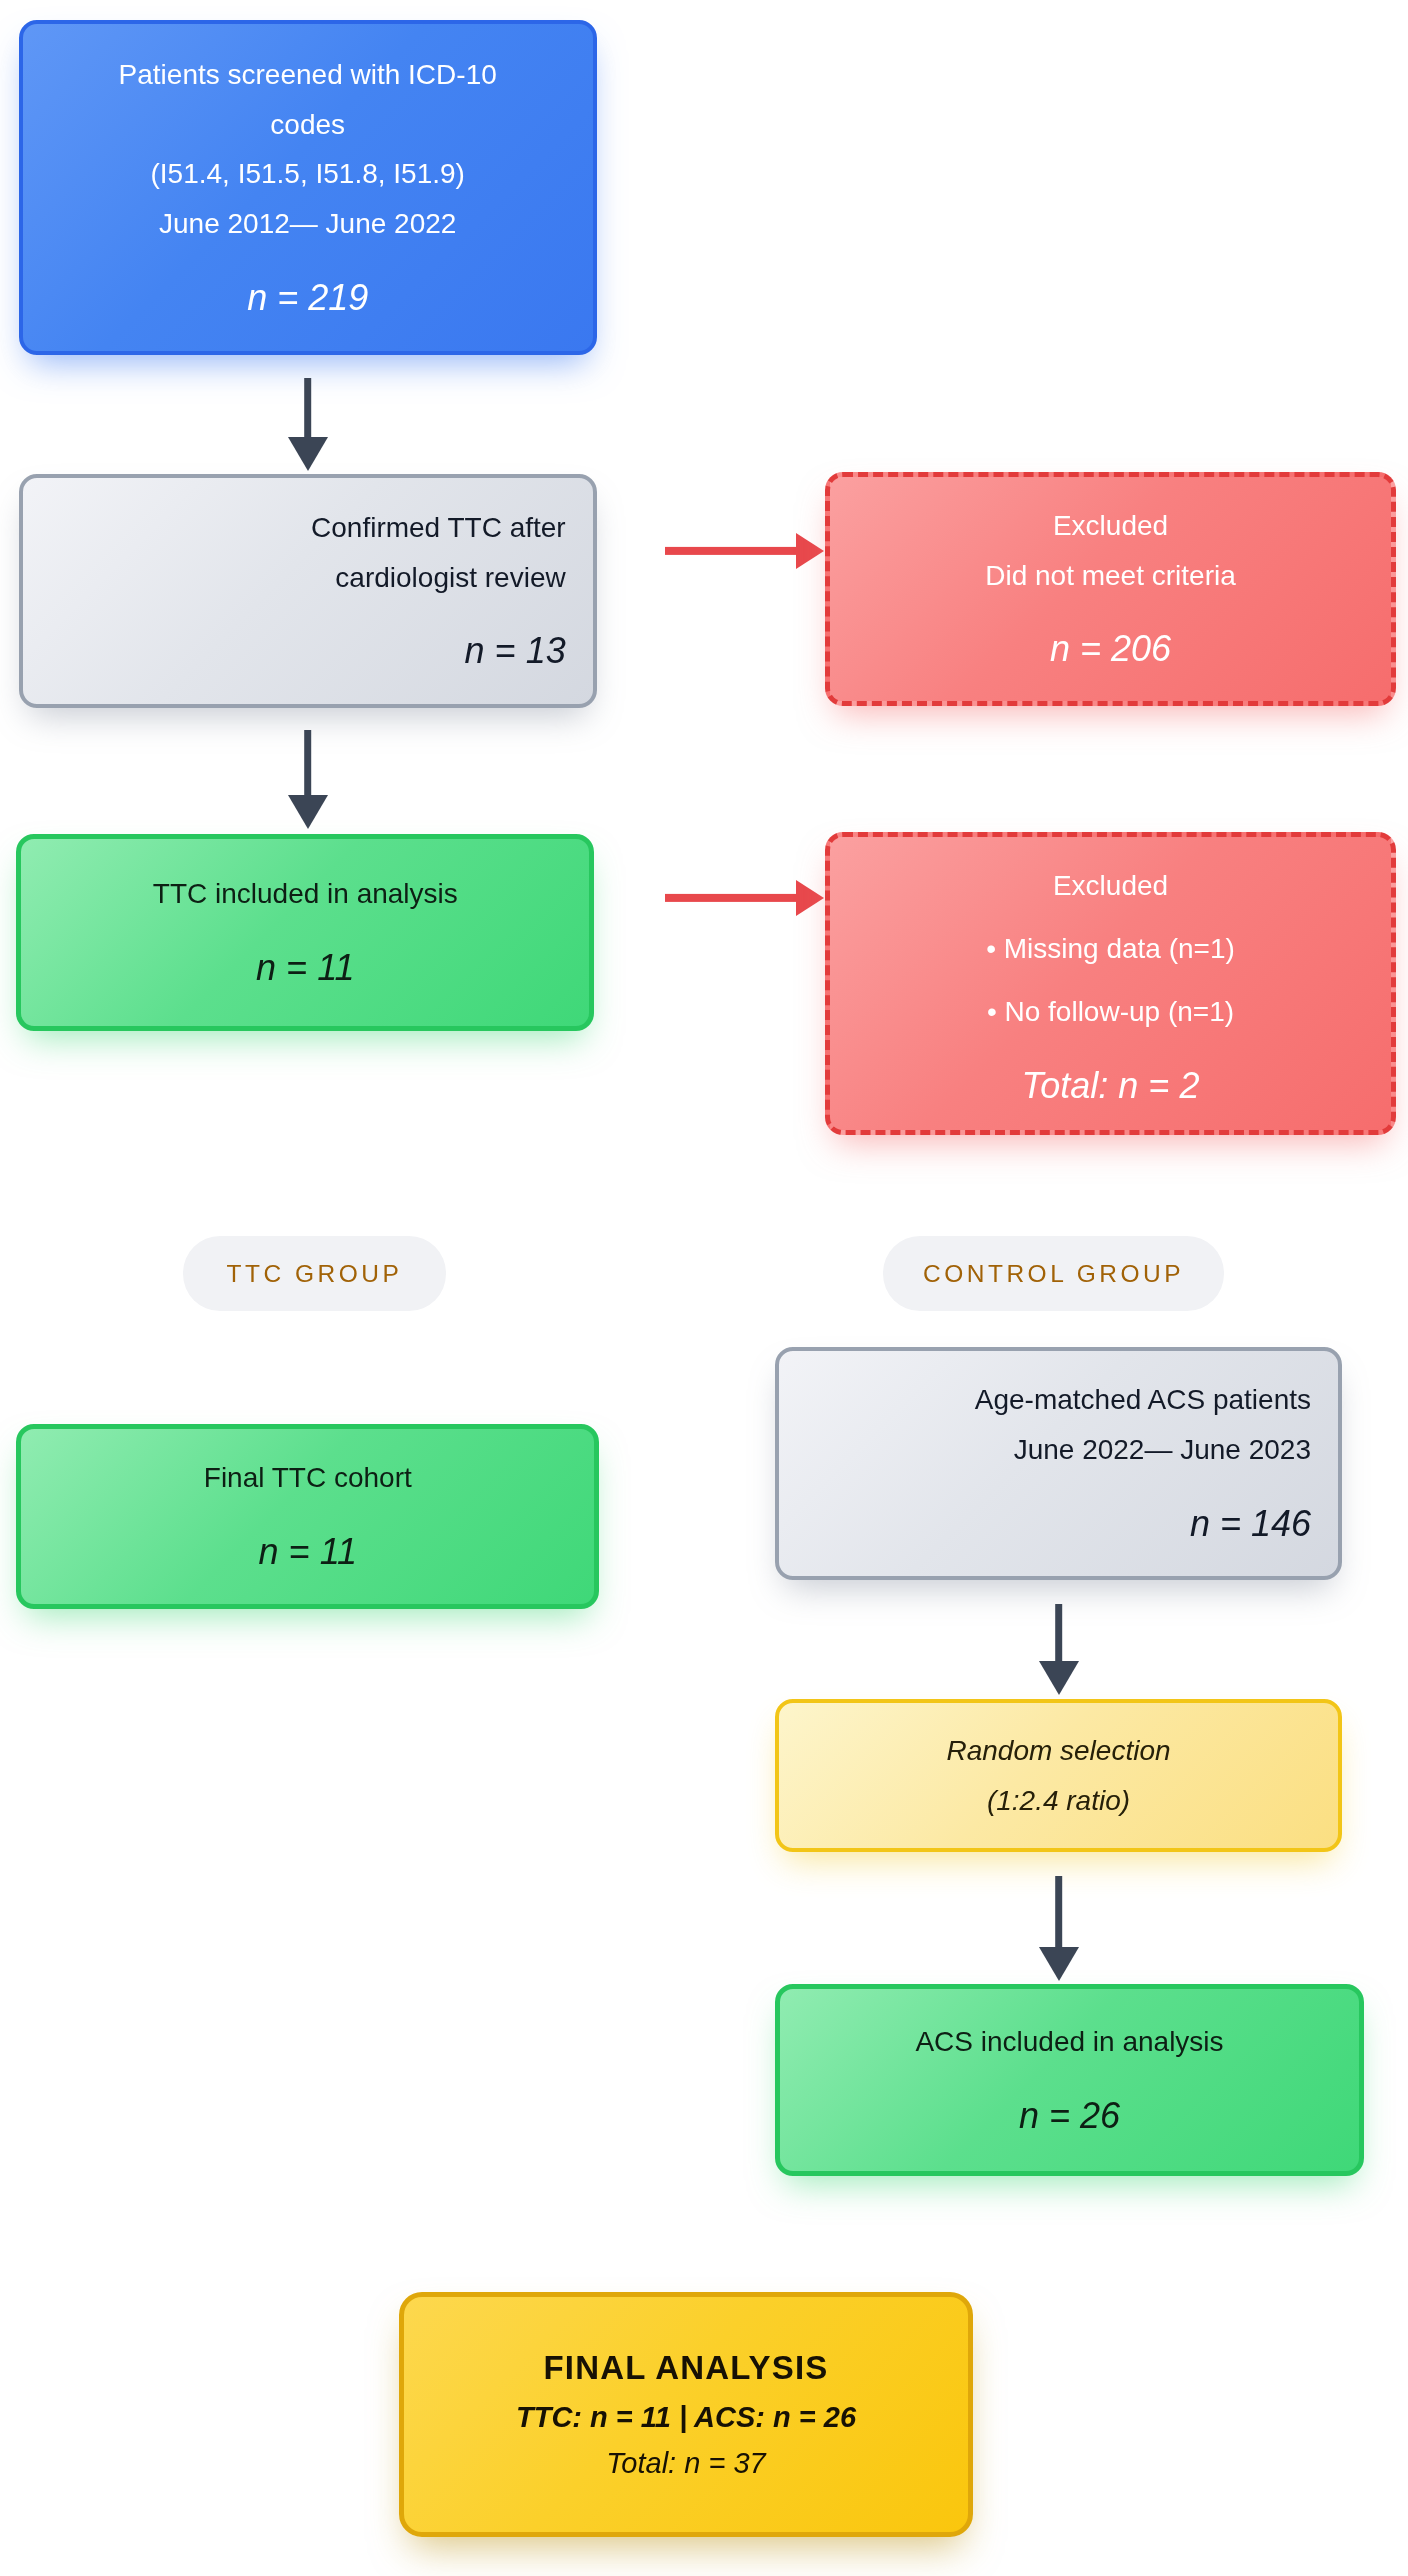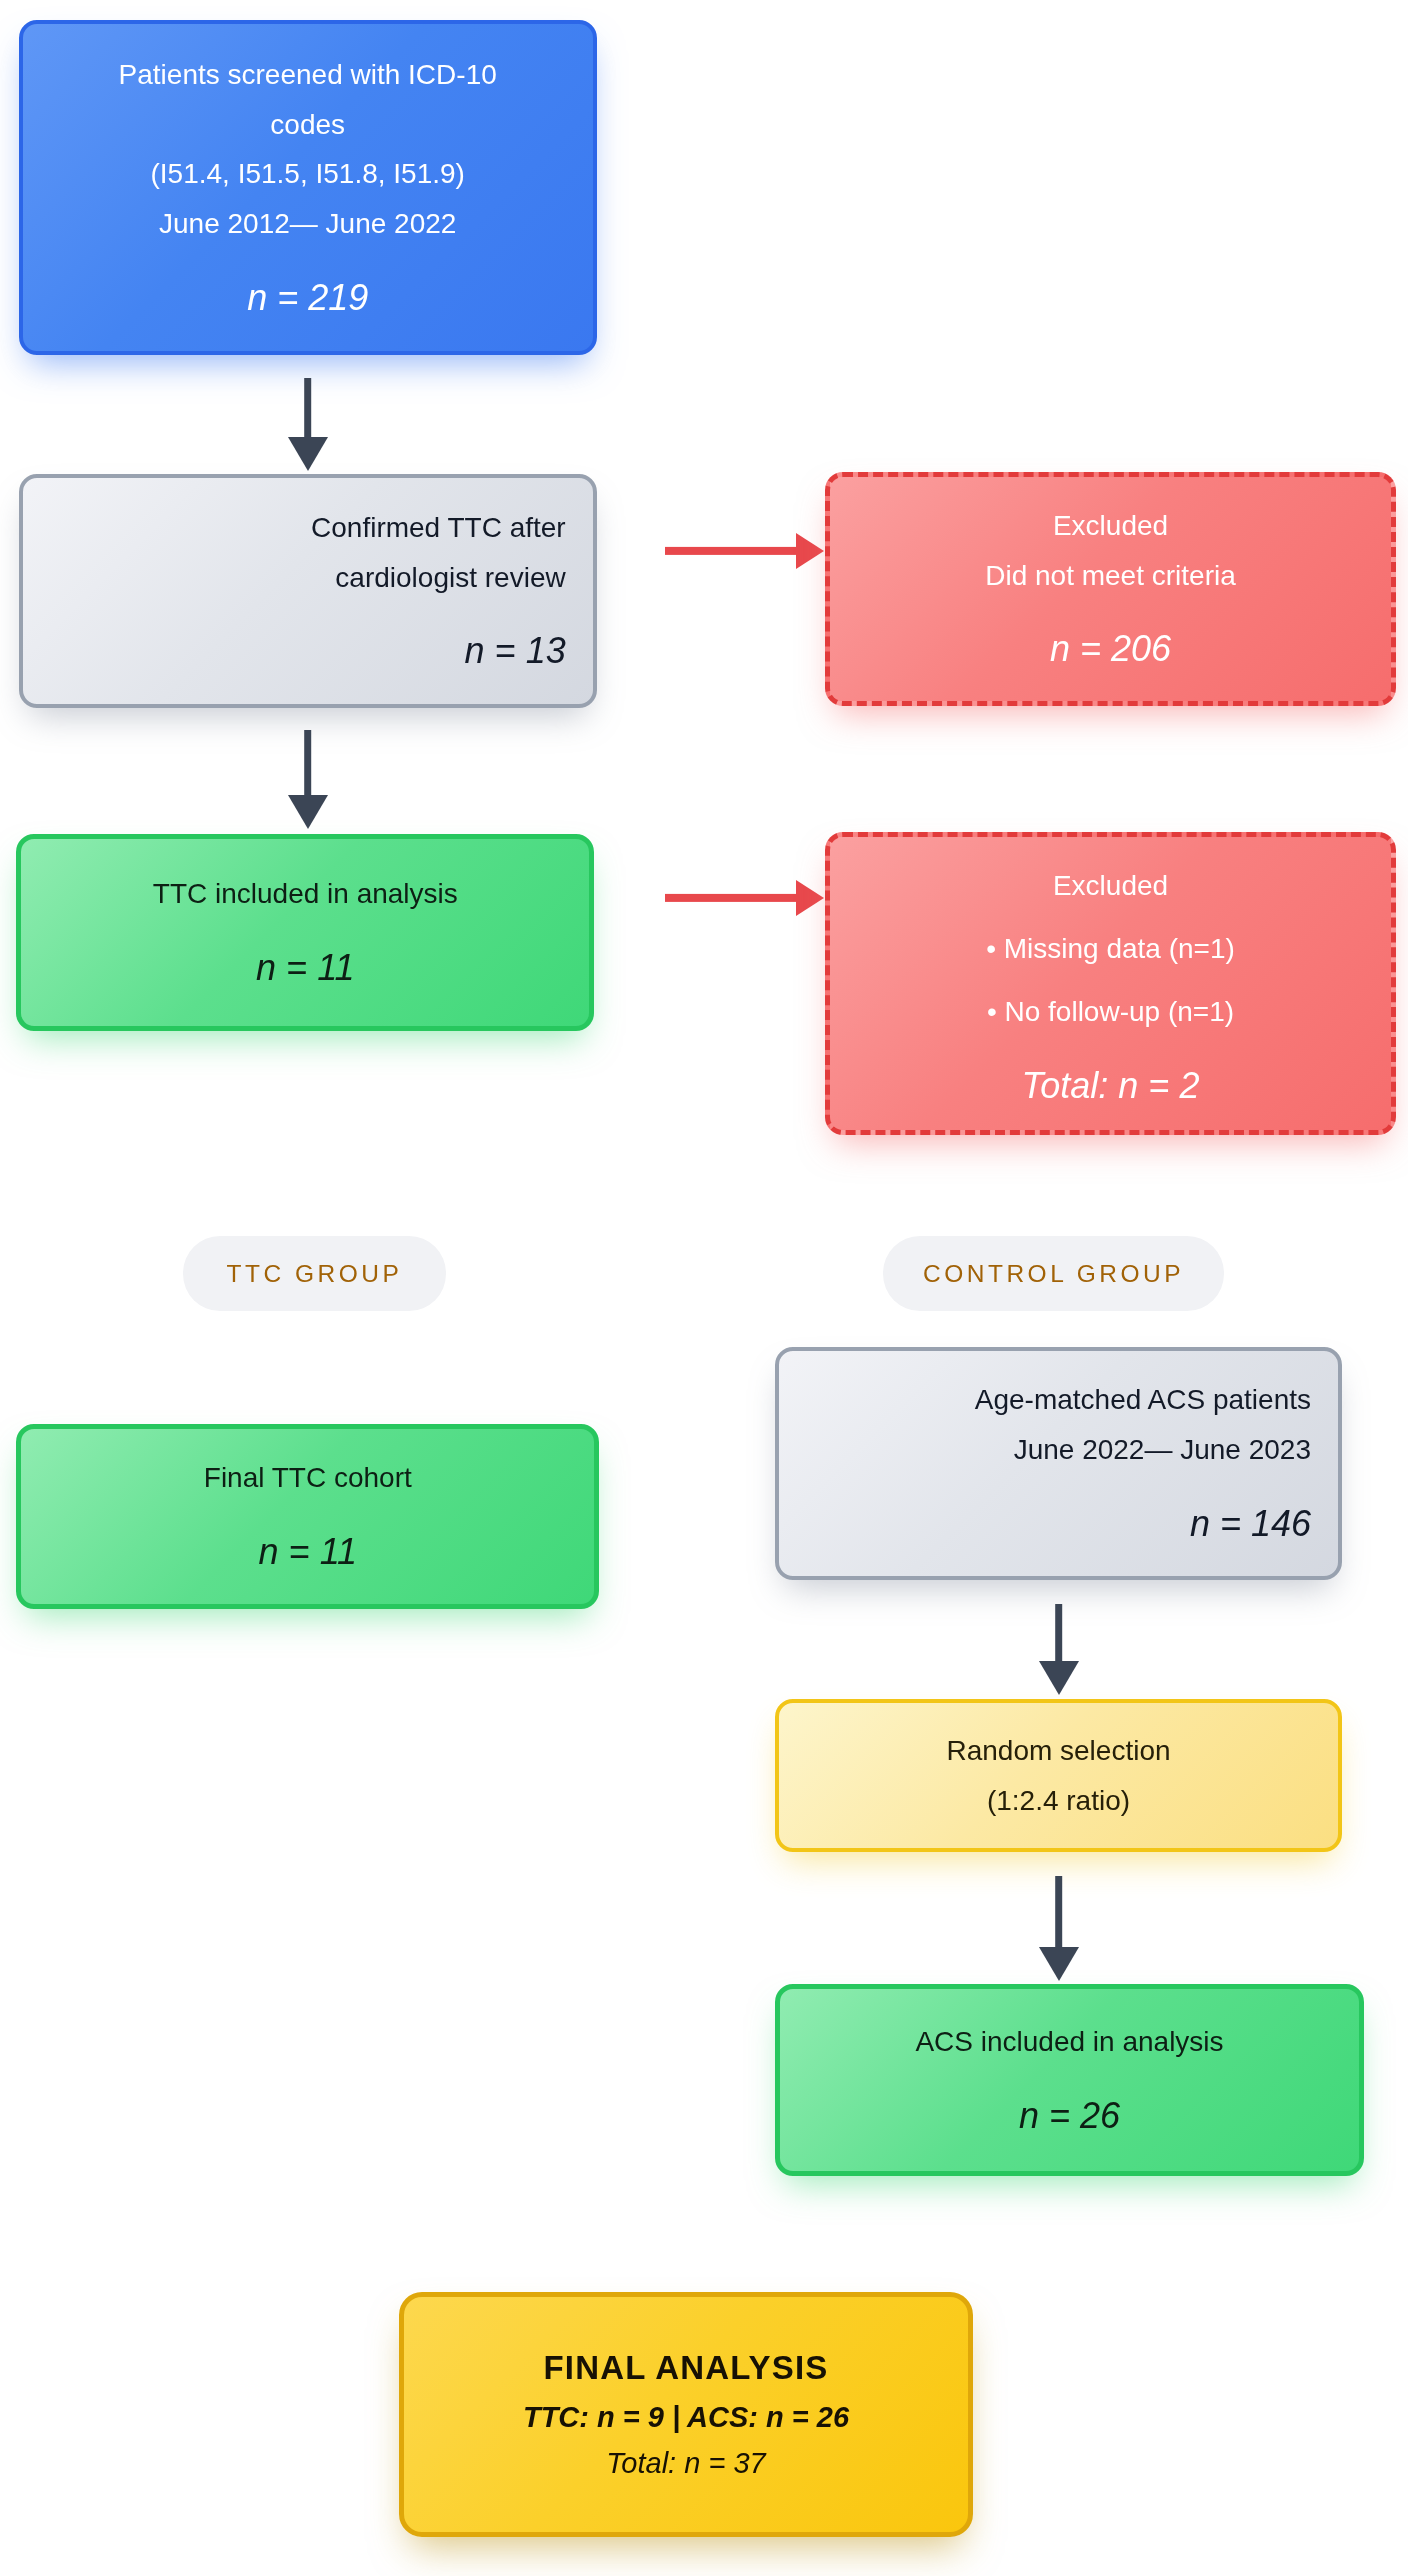--- a/index.html
+++ b/index.html
@@ -44,7 +44,7 @@
     border:4.7px solid #f2c517; color:#262009;
     box-shadow:0 17.5px 35px -10.5px rgba(242,197,23,.45);
   }
-  .yellowbox .ln { }
+  .yellowbox .ln { font-style:italic; }
   .goldbox {
     background:linear-gradient(135deg,#fdd84e 0%,#fbd02a 45%,#fac60d 100%);
     border:5.2px solid #dfa70a; color:#171104; border-radius:23px;

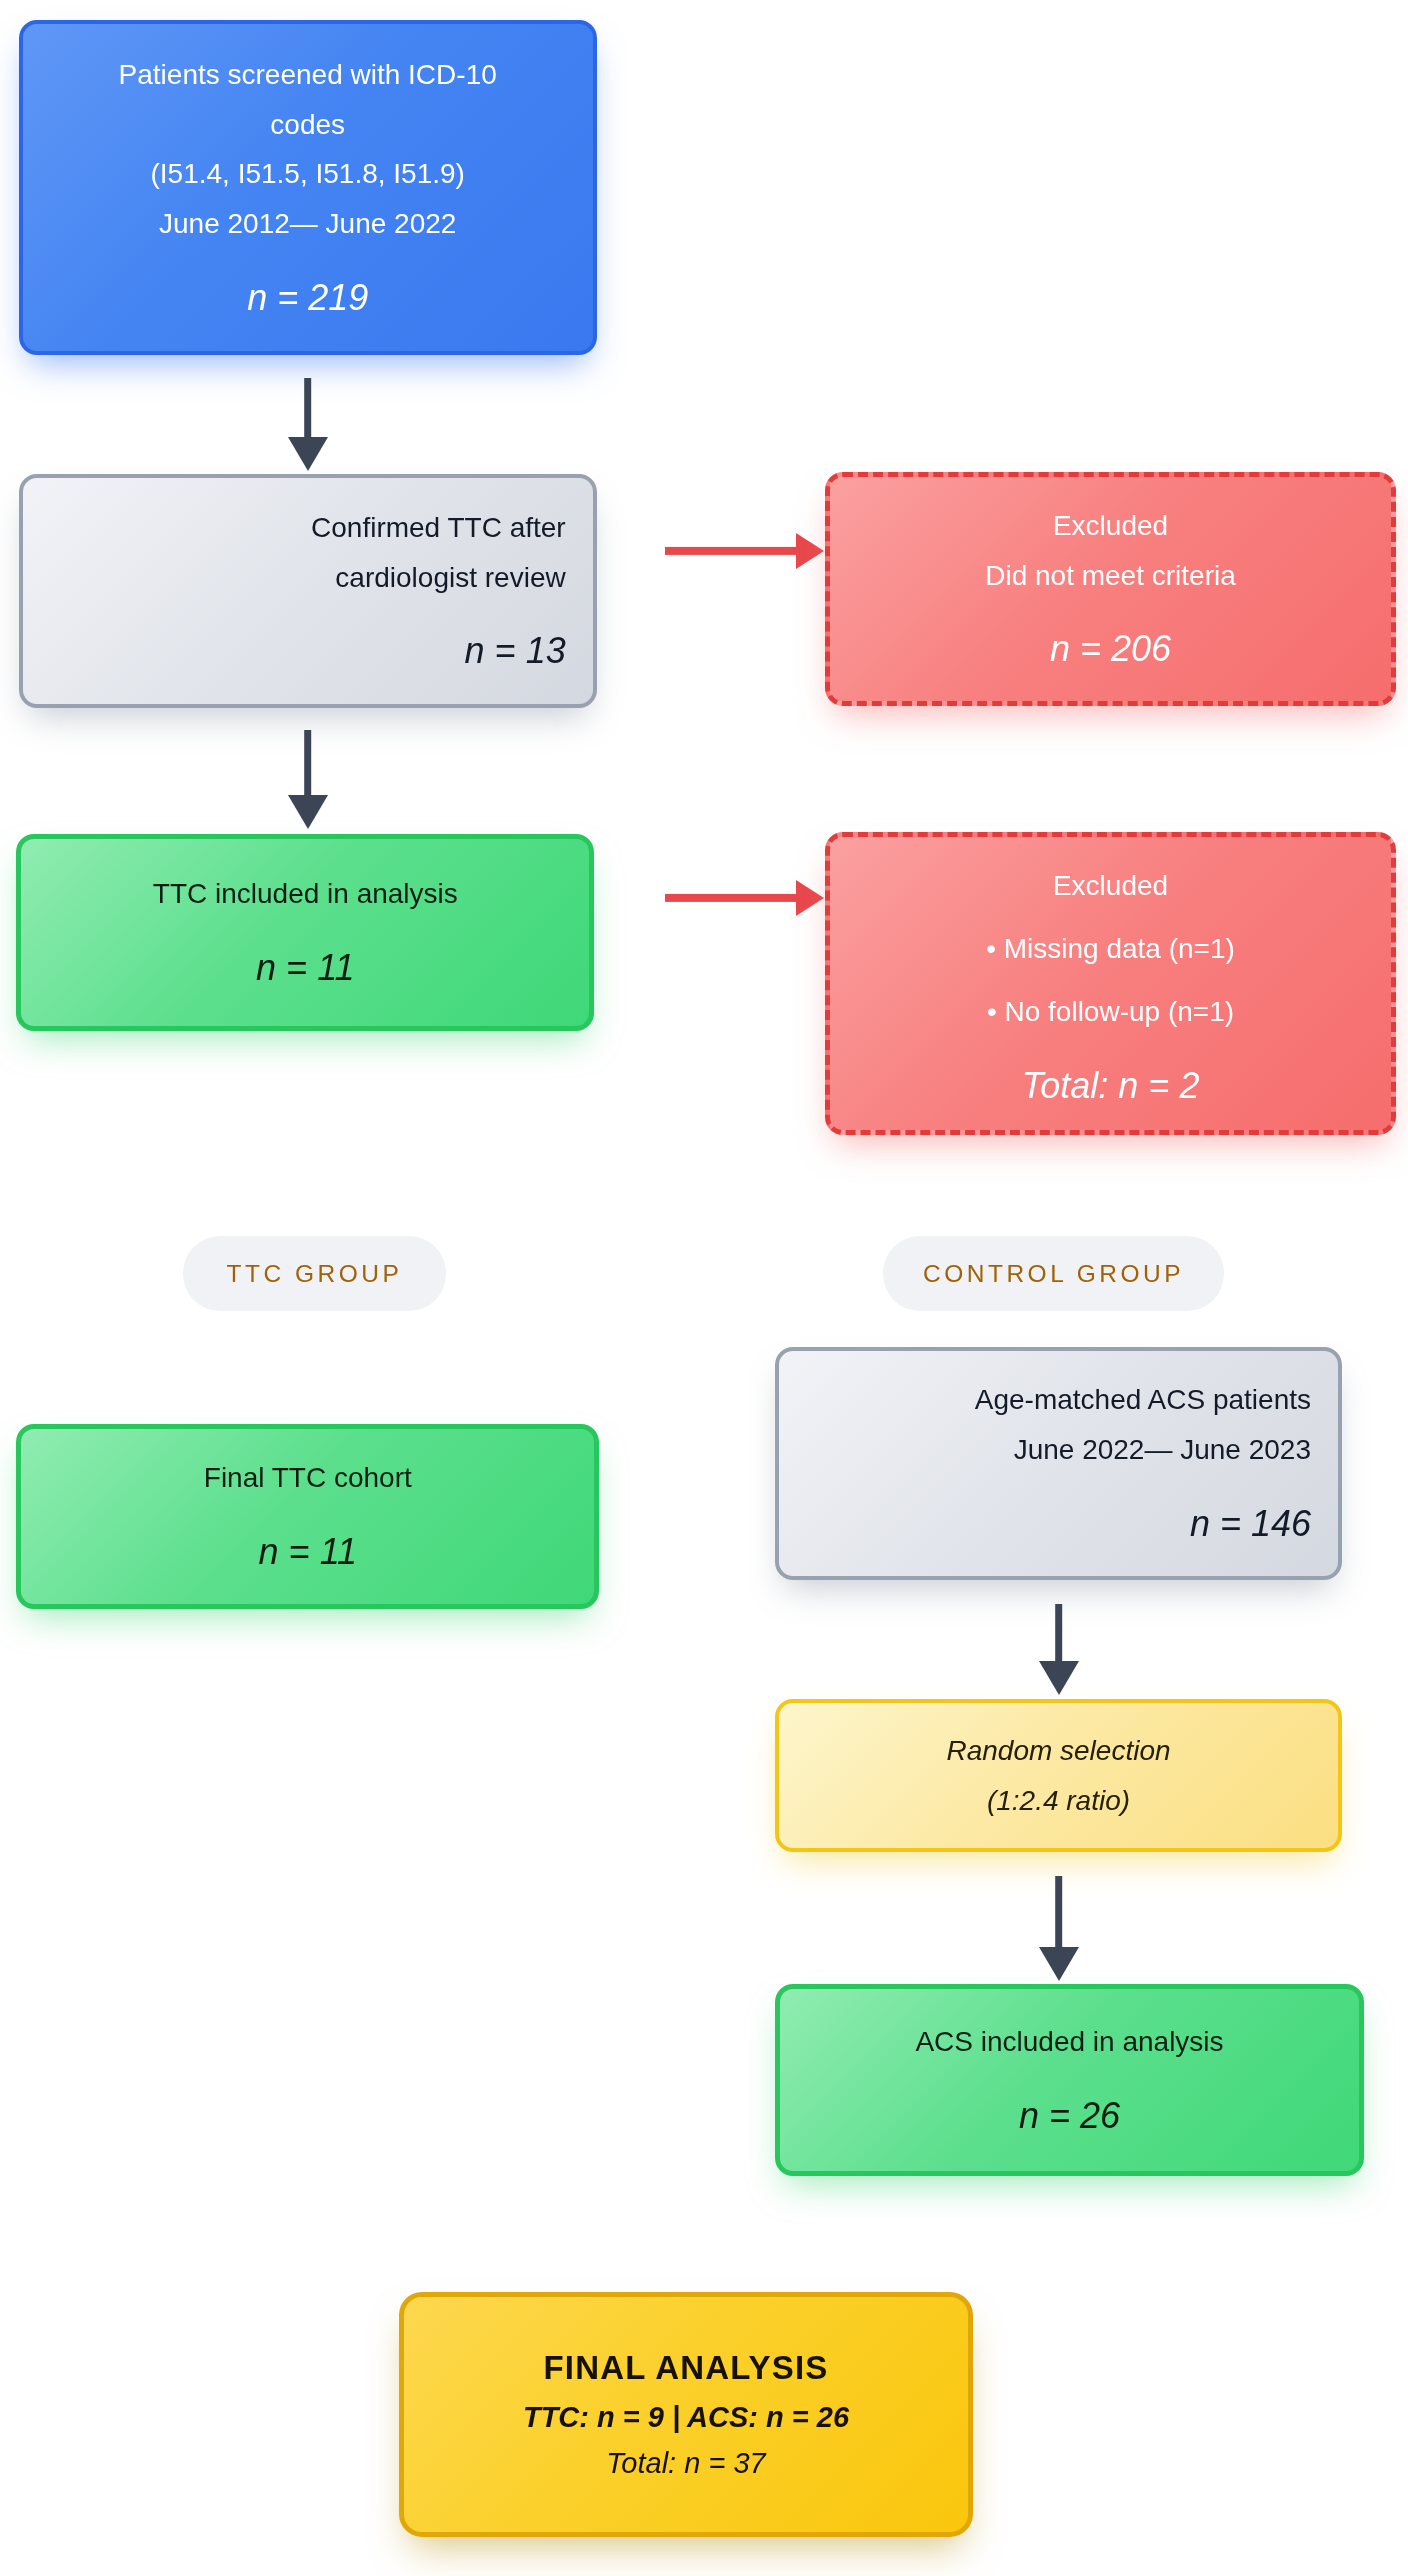--- a/index.html
+++ b/index.html
@@ -203,7 +203,7 @@
 
   <div class="box goldbox" id="box-final">
     <div class="gold-title">FINAL ANALYSIS</div>
-    <div class="gold-sub">TTC: n = 9 | ACS: n = 26</div>
+    <div class="gold-sub">TTC: n = 11 | ACS: n = 26</div>
     <div class="gold-total">Total: n = 37</div>
   </div>
 

